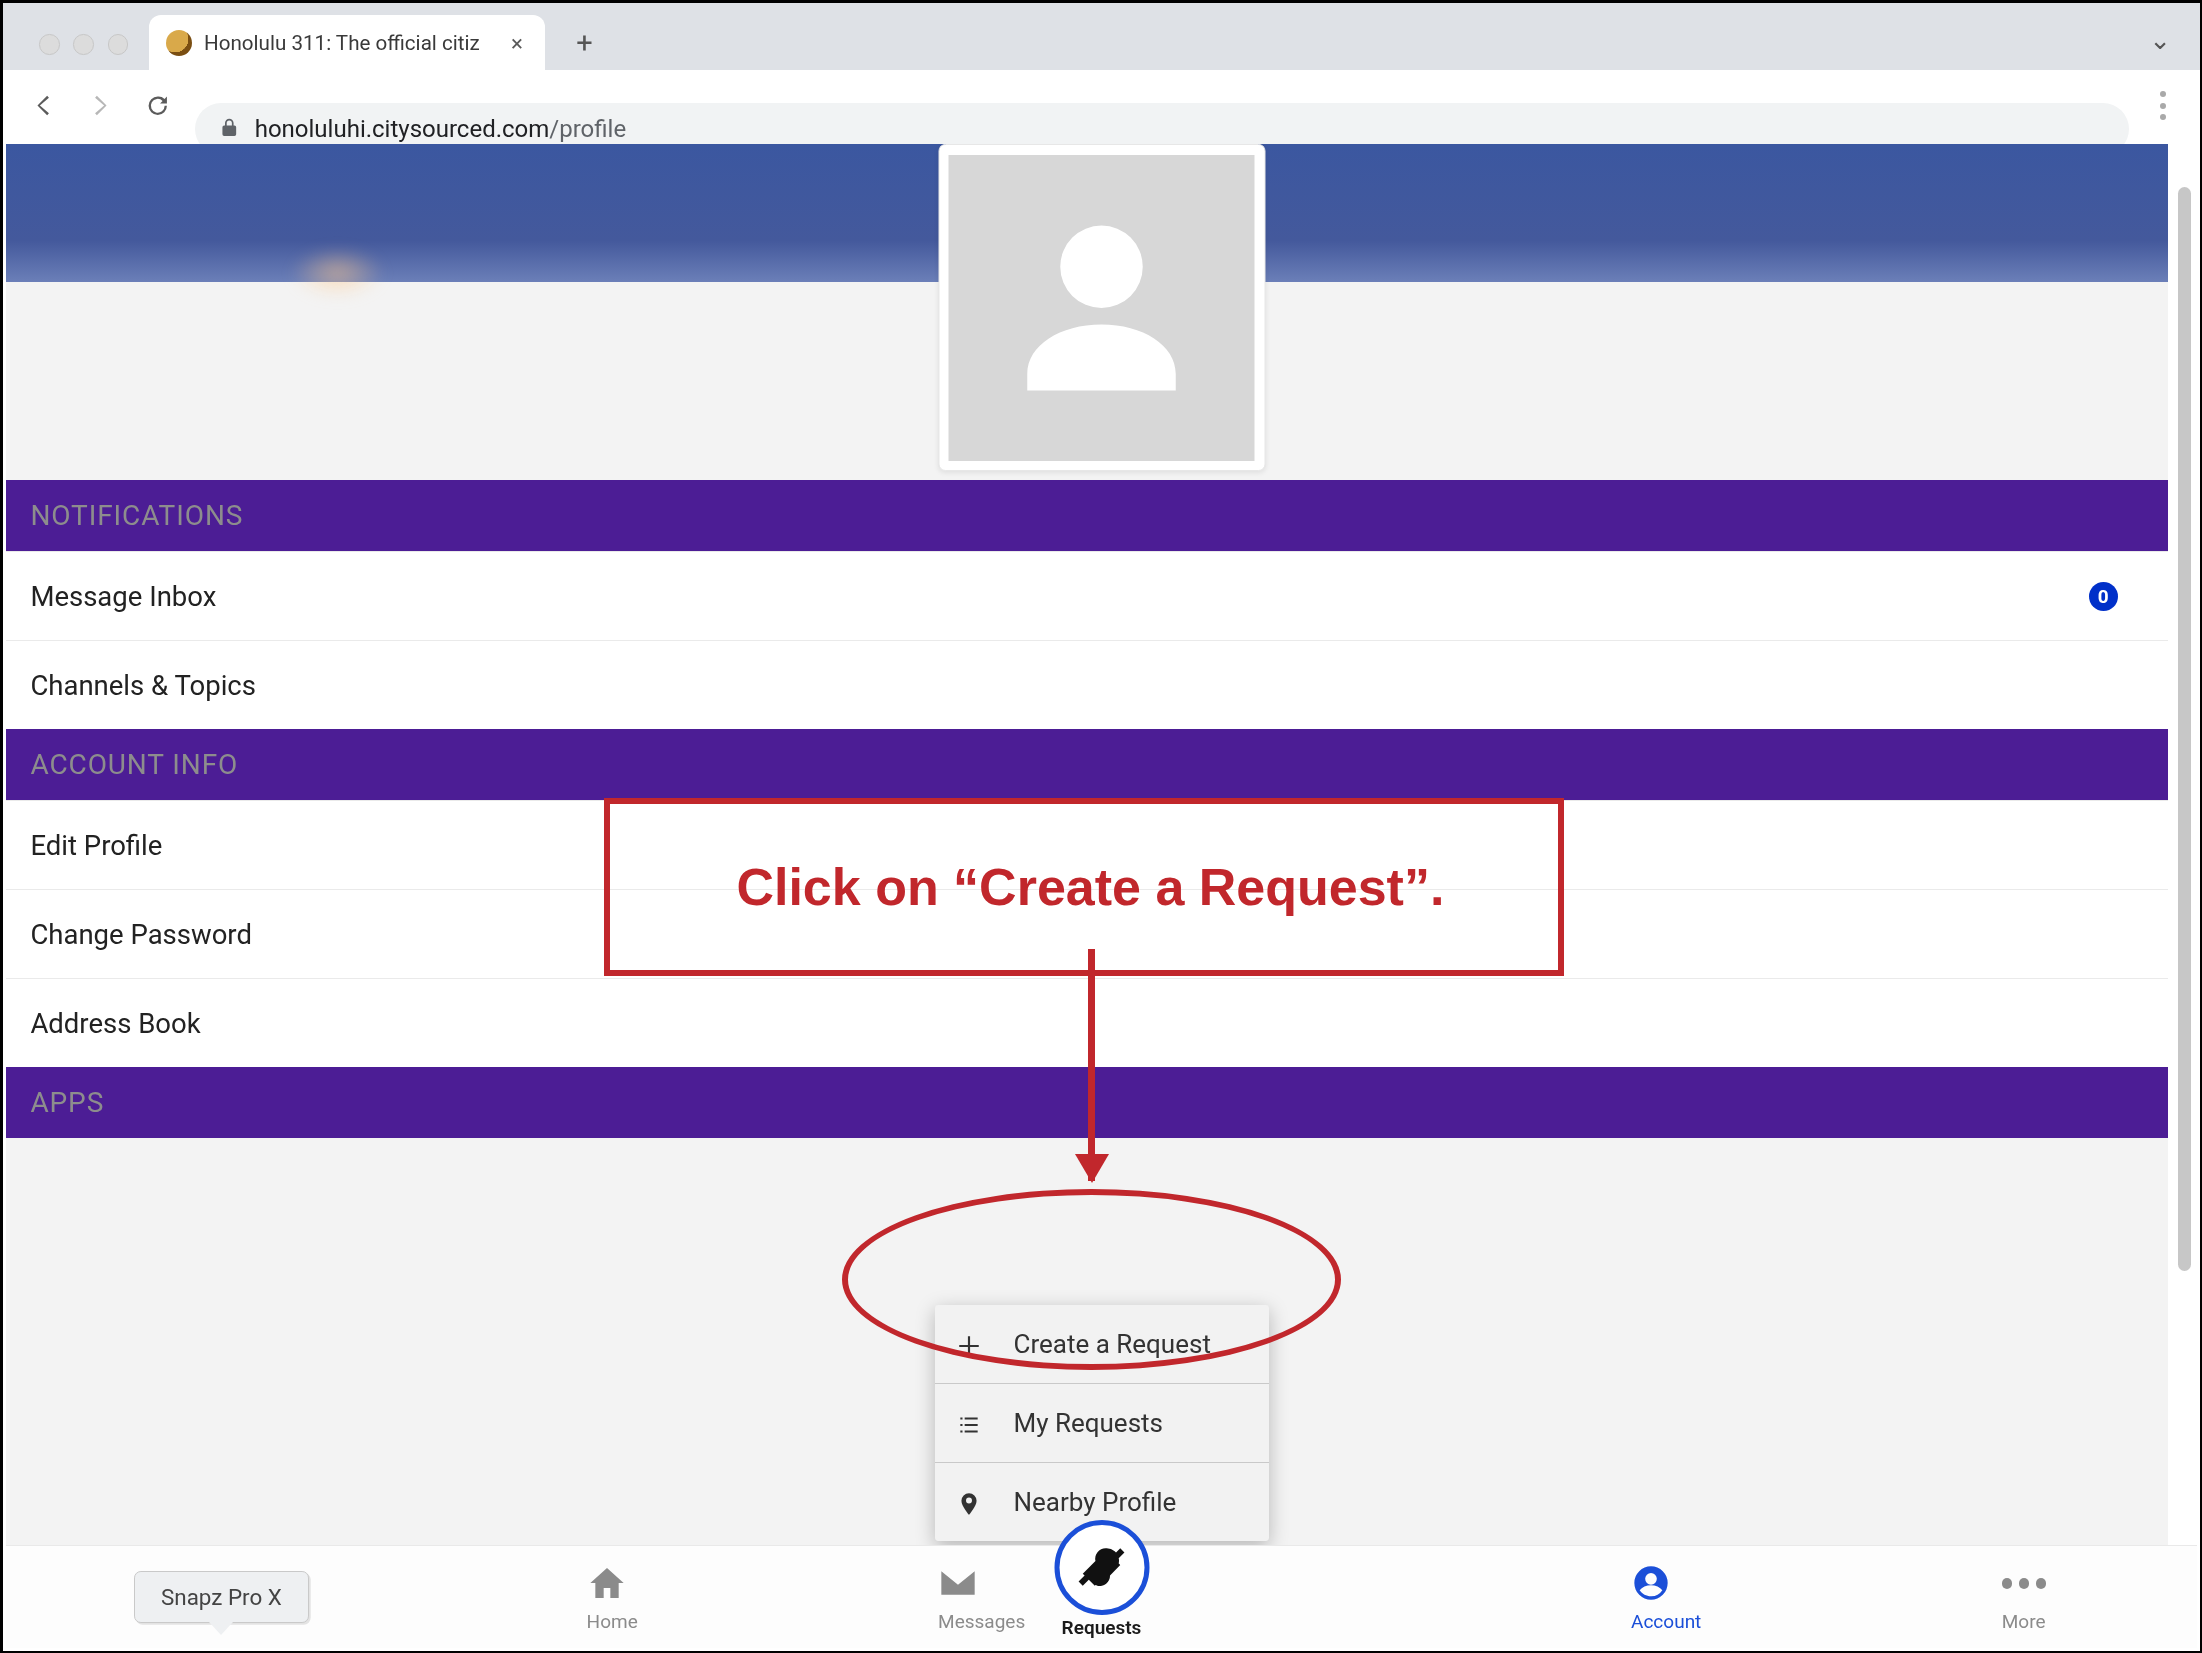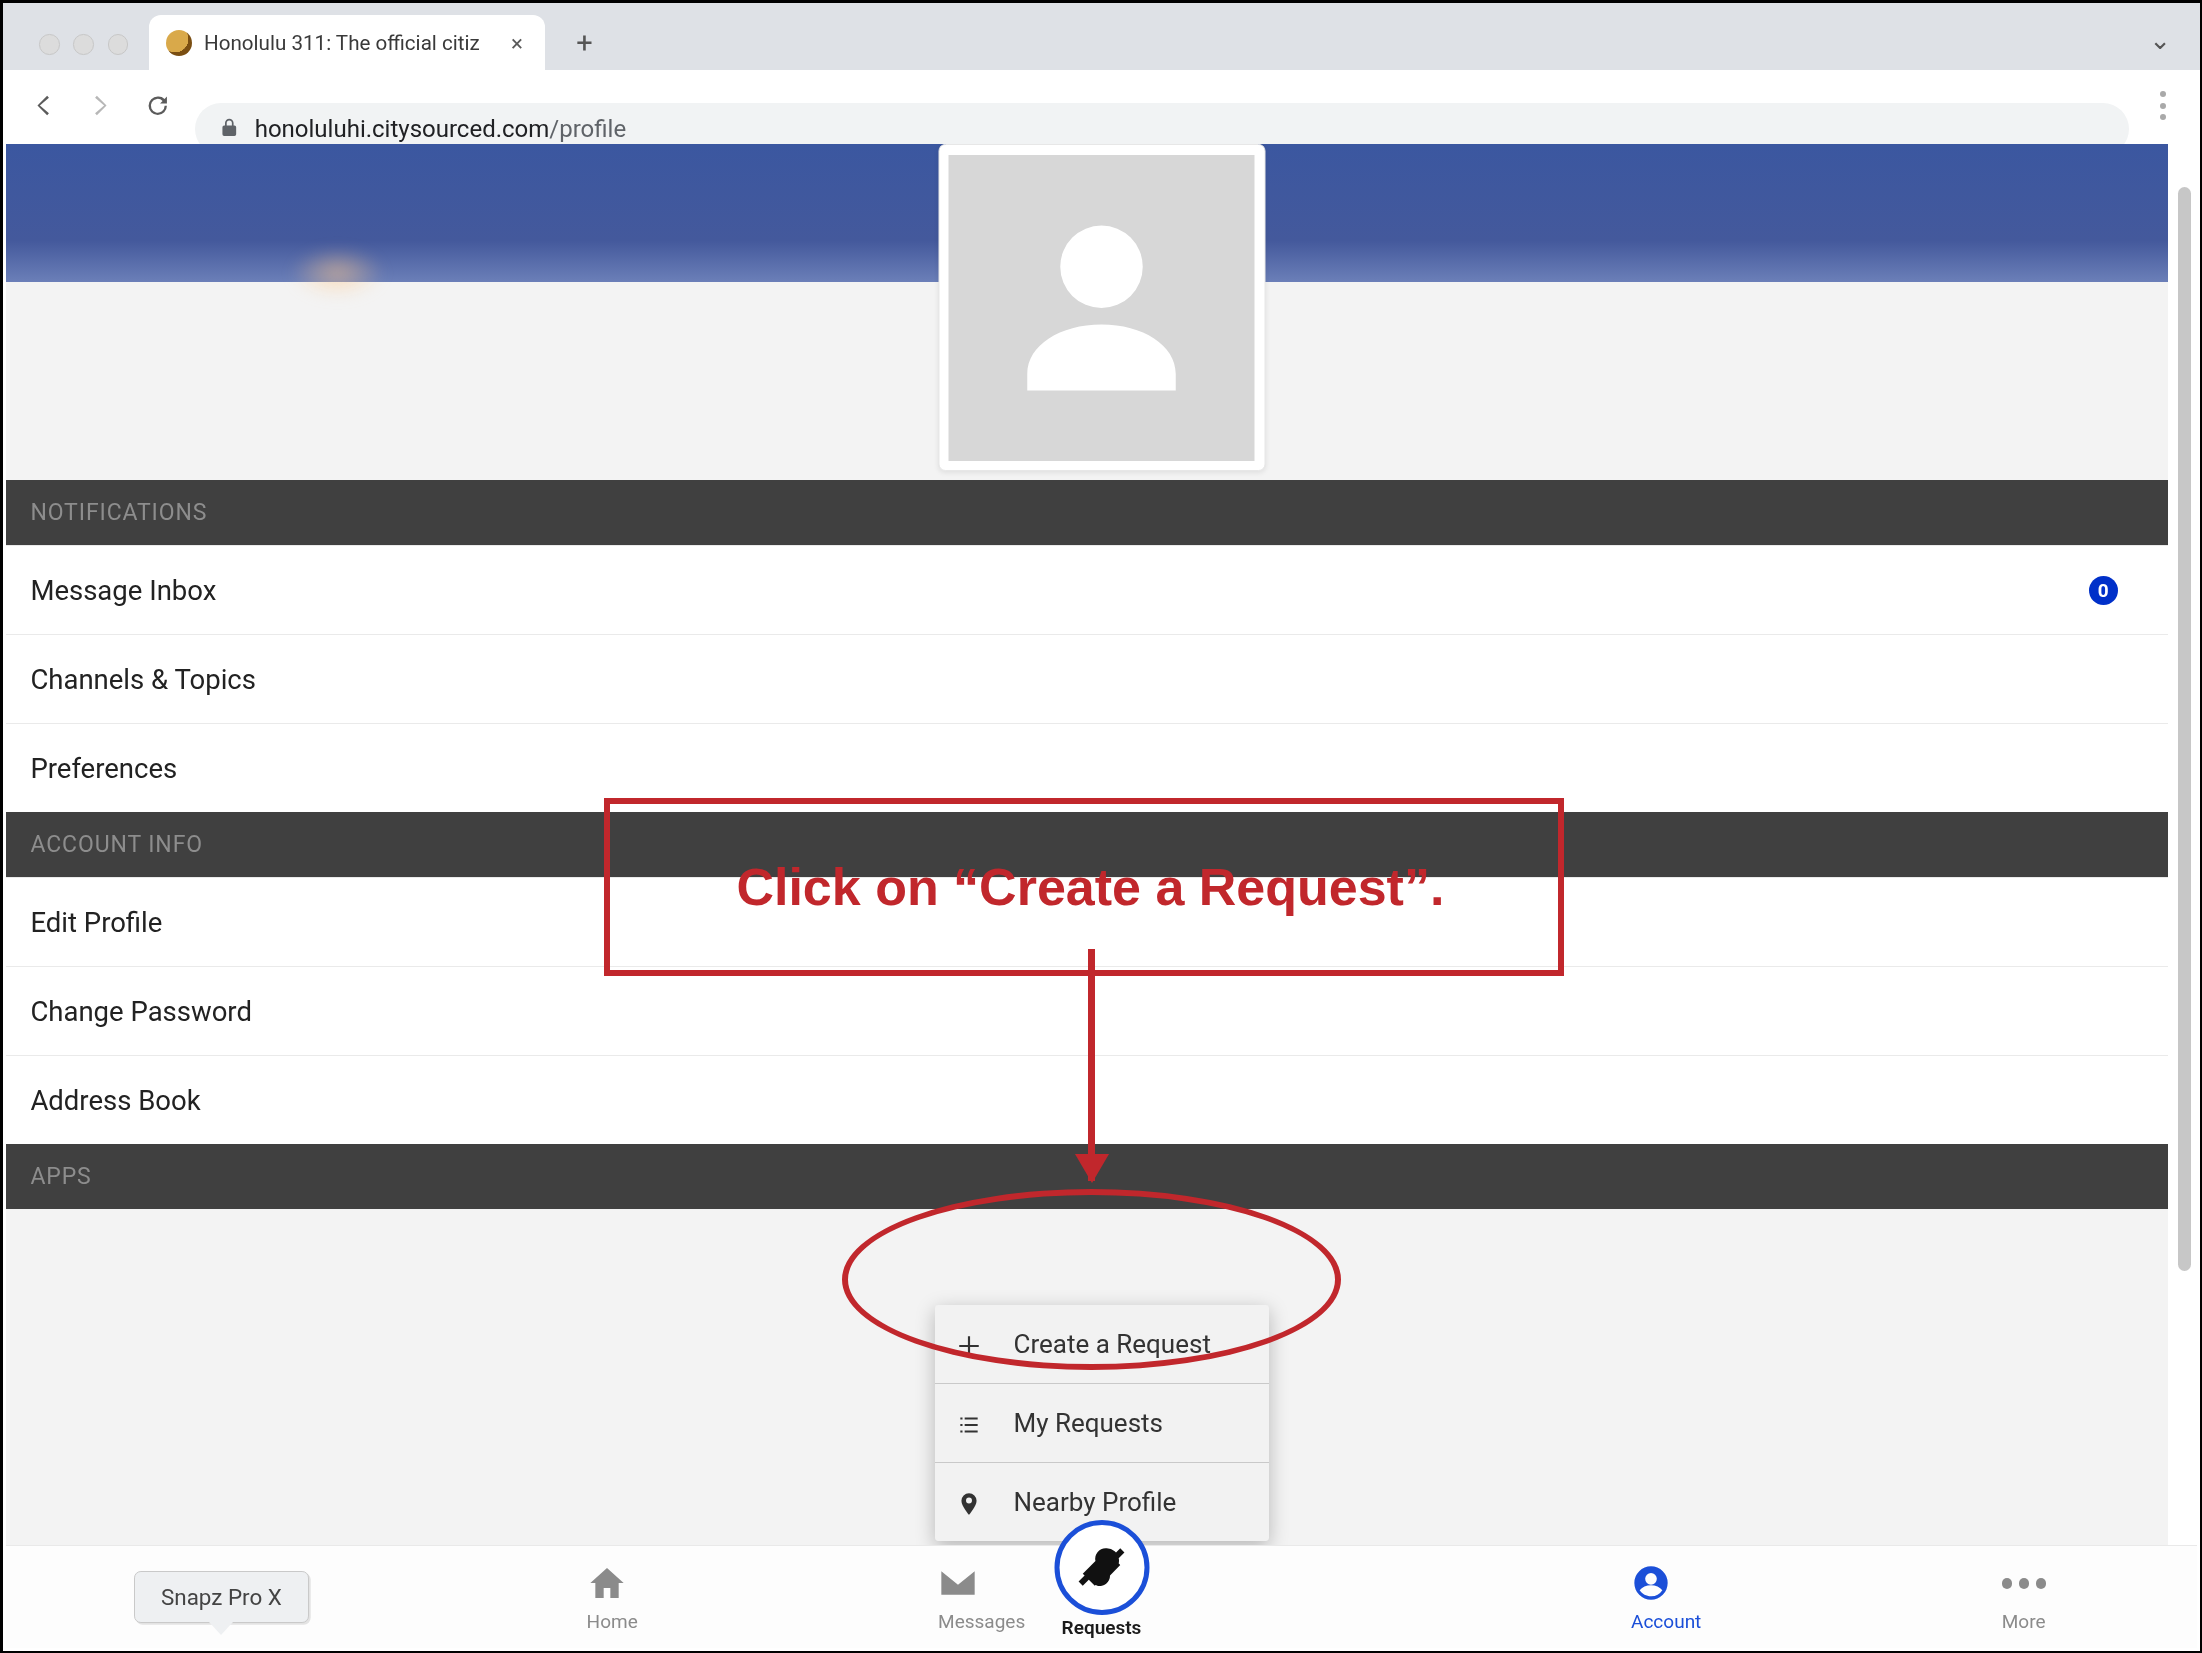--- a/index.html
+++ b/index.html
@@ -158,11 +158,11 @@
   }
 
   .section-label {
-    font-size: 23px;
+    font-size: 28px;
     color: #8d8d8d;
     letter-spacing: 0.9px;
     padding: 19px 24px 19px 24px;
-    background: #404040;
+    background: #4c1d95;
   }
   .list-row {
     background: #fff;

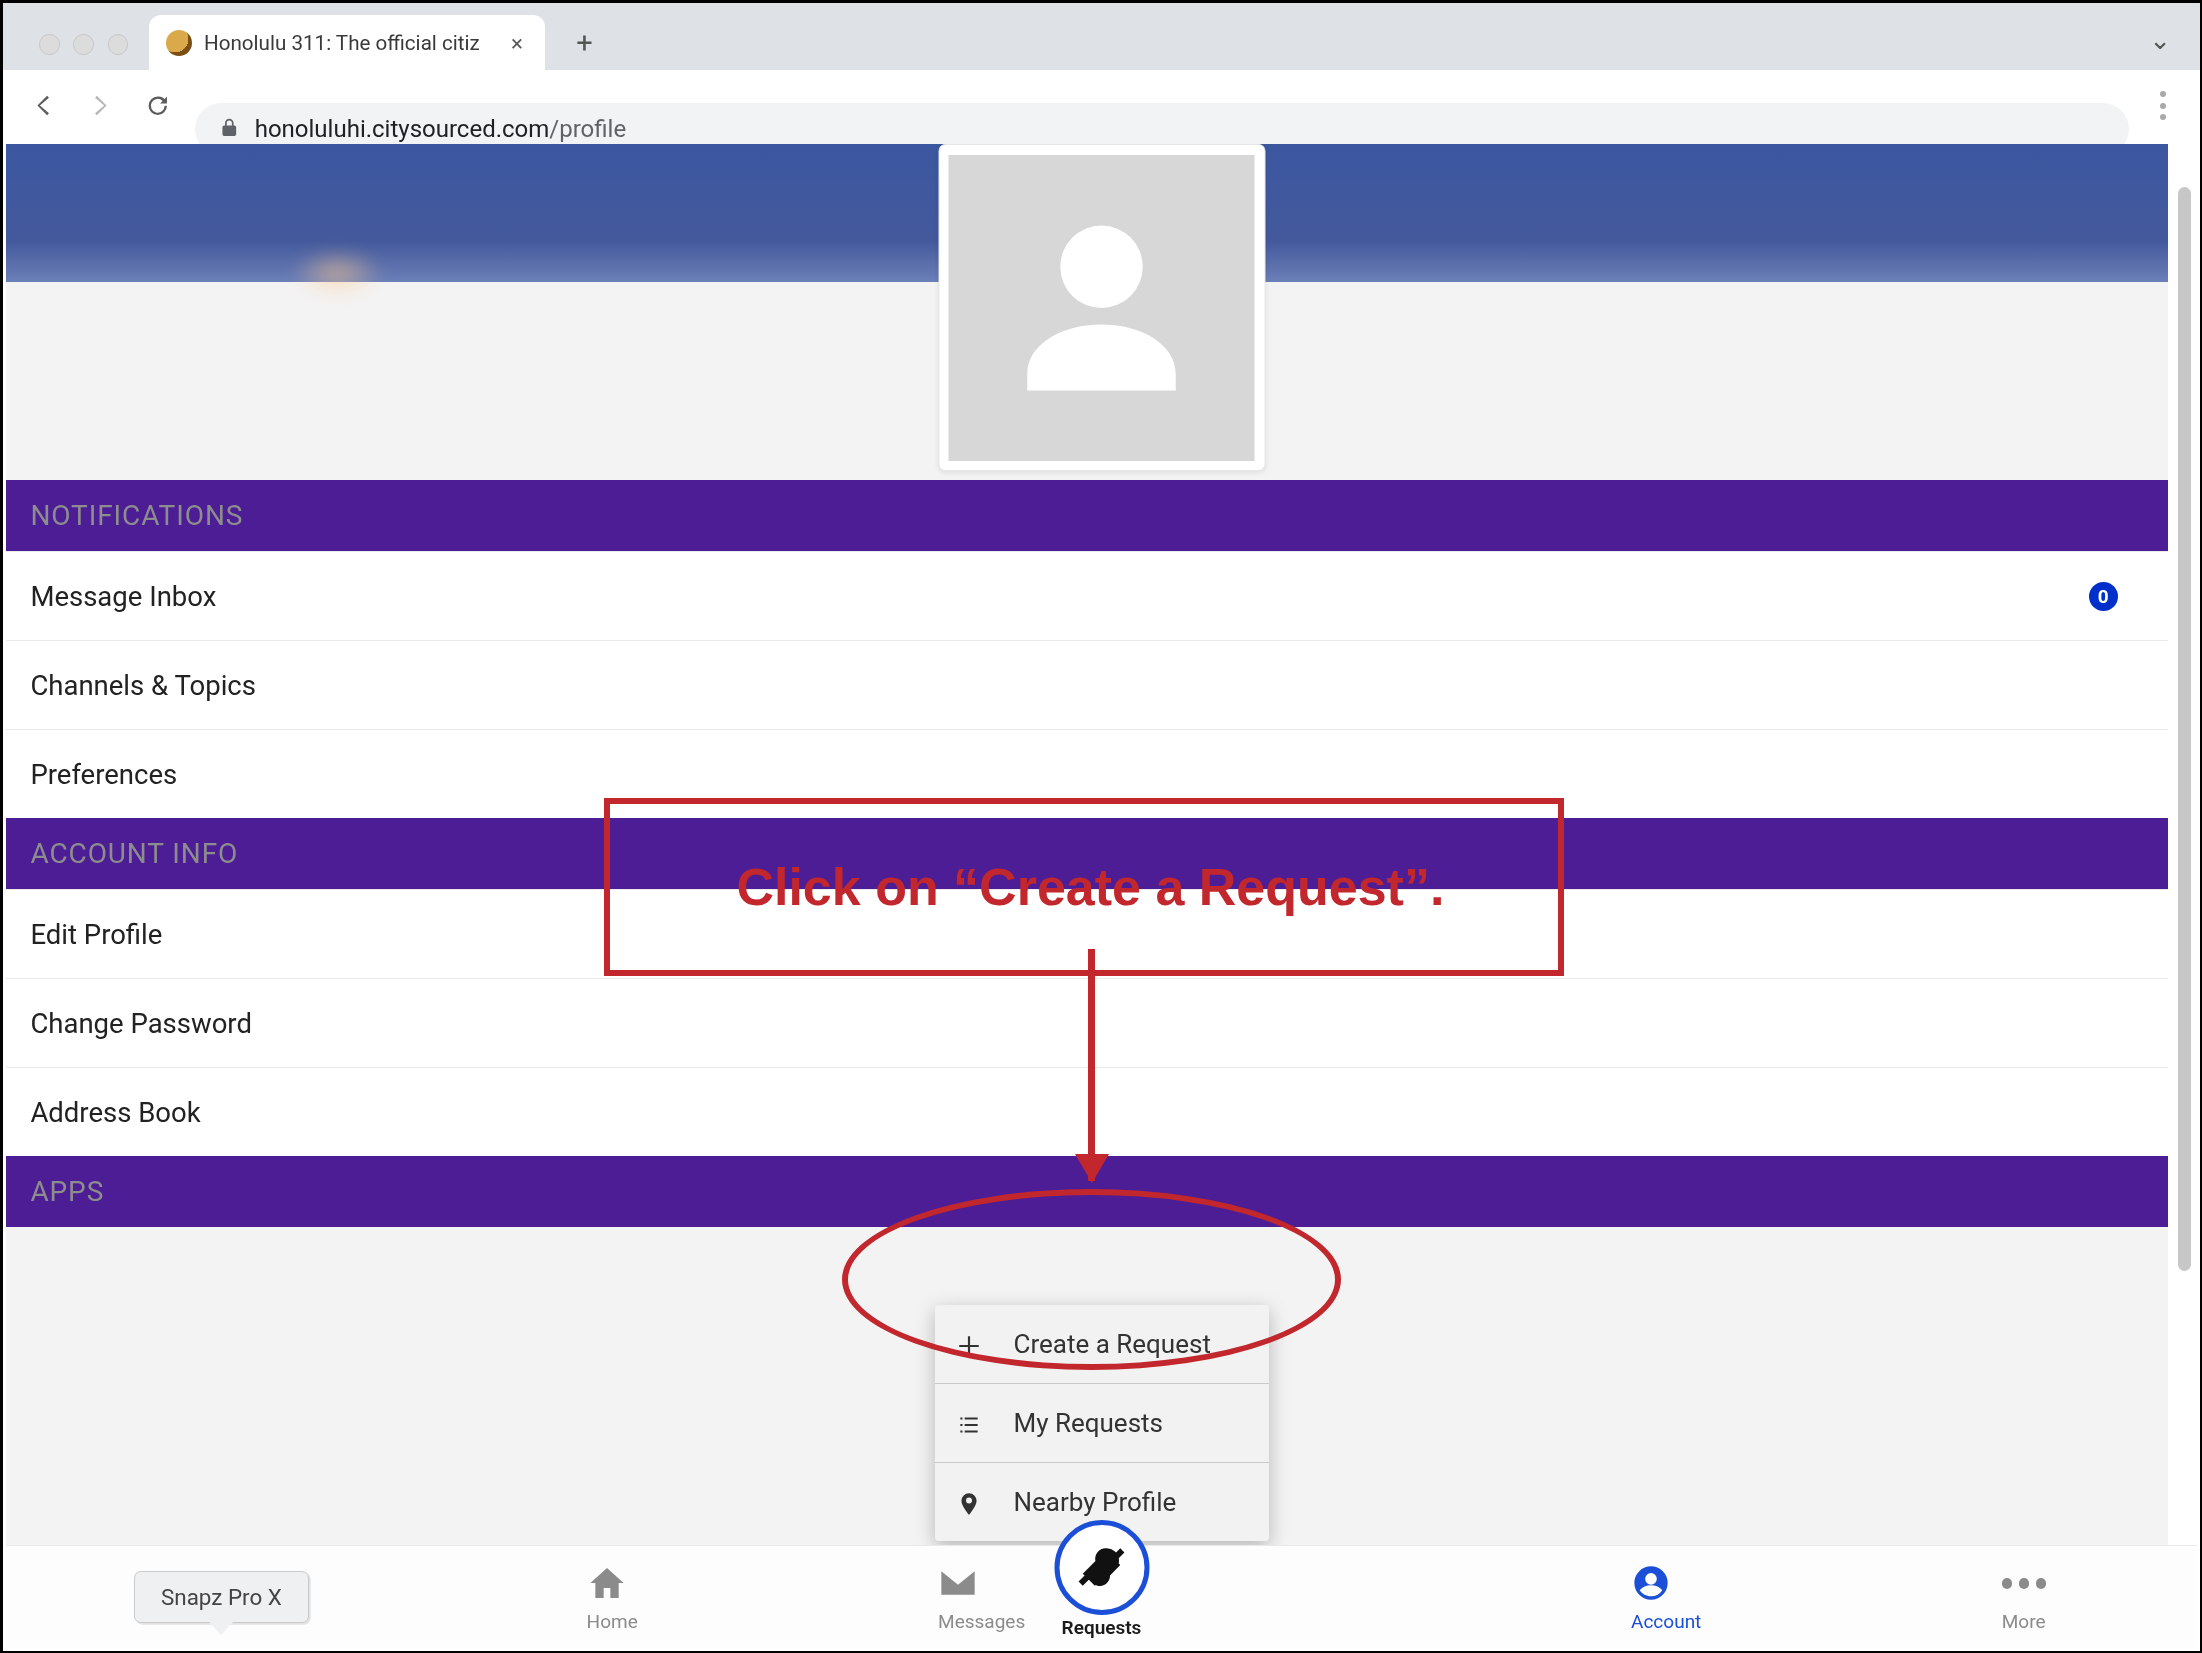--- a/index.html
+++ b/index.html
@@ -385,9 +385,6 @@
       <div class="list-row">
         <span>Channels &amp; Topics</span>
       </div>
-      <div class="list-row">
-        <span>Preferences</span>
-      </div>
 
       <div class="section-label">ACCOUNT INFO</div>
       <div class="list-row">

